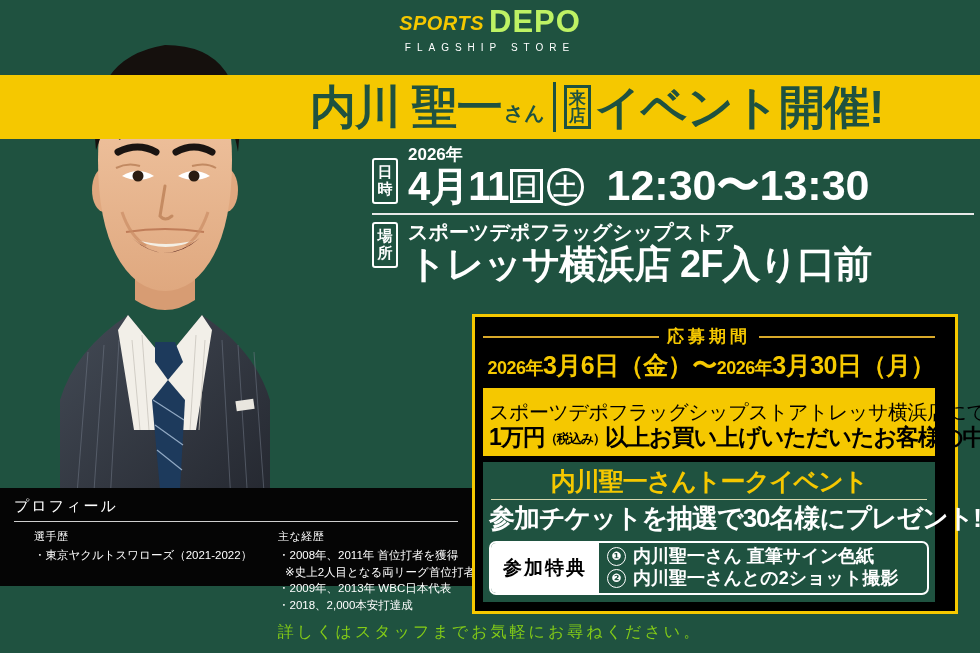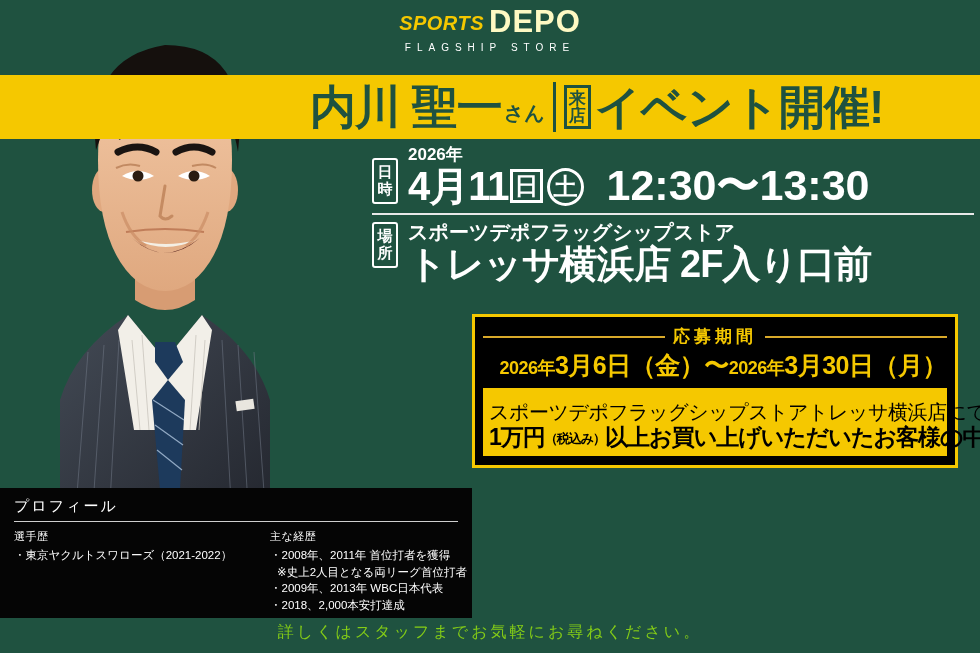--- a/index.html
+++ b/index.html
@@ -34,7 +34,7 @@
     letter-spacing:0.5px;vertical-align:2px;
   }
   .logo-depo{
-    color:#fef9c3;font-size:31px;font-weight:bold;letter-spacing:1px;
+    color:#bef264;font-size:31px;font-weight:bold;letter-spacing:1px;
     margin-left:5px;
   }
   .logo-line2{

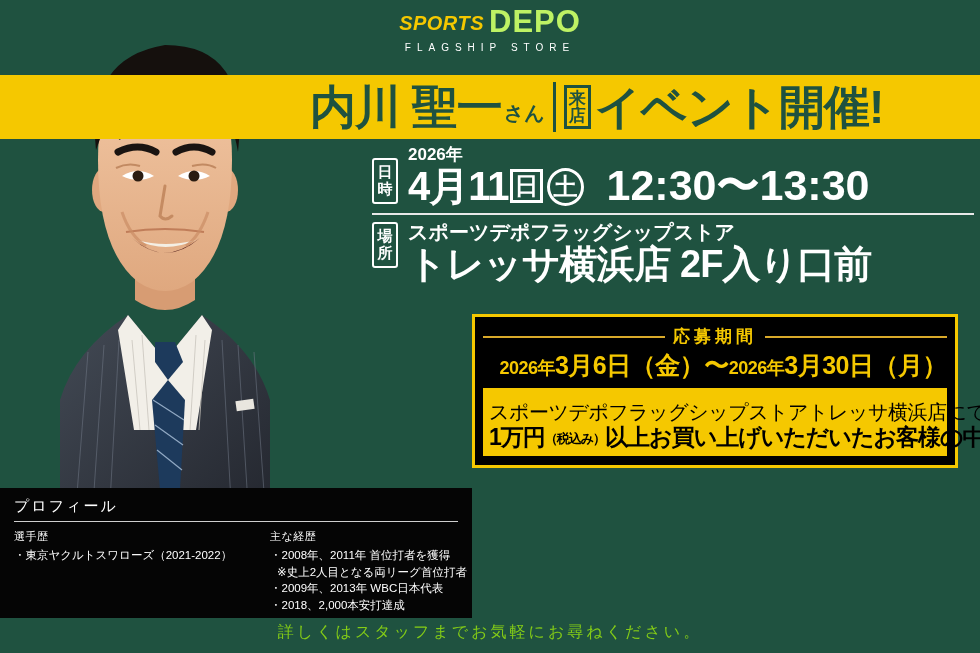--- a/index.html
+++ b/index.html
@@ -119,7 +119,7 @@
   .camp{
     position:absolute;left:472px;top:314px;width:486px;
     background:#000;border:3px solid #f5c800;
-    padding:8px 8px 9px 8px;z-index:5;
+    padding:8px 20px 9px 8px;z-index:5;
   }
   .camp-title{
     display:flex;align-items:center;justify-content:center;gap:8px;

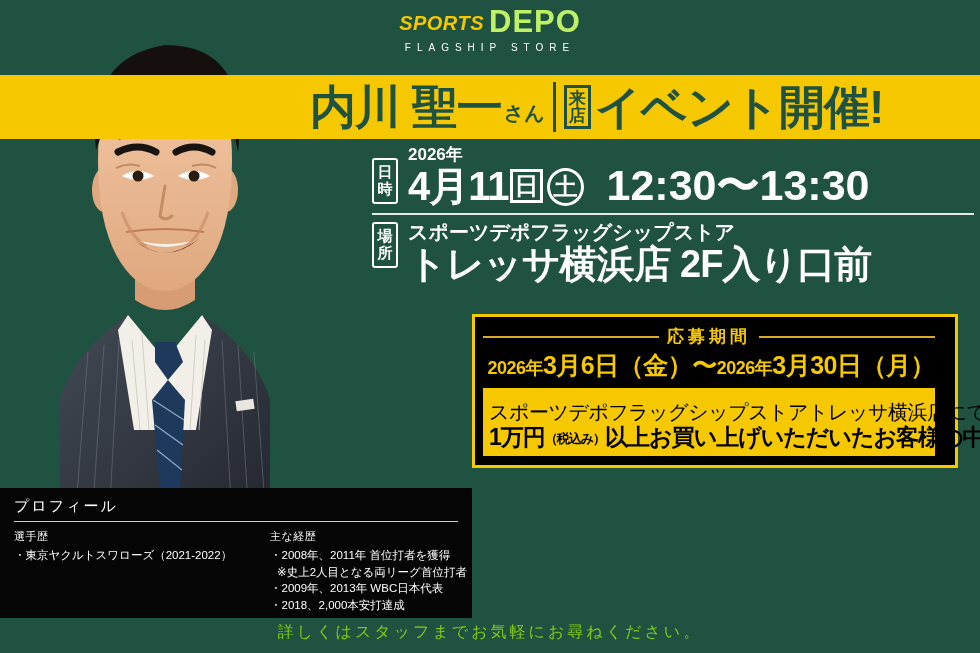--- a/index.html
+++ b/index.html
@@ -339,6 +339,19 @@
       <div class="cy-l2"><span>1万円</span><span class="tax">（税込み）</span><span>以上お買い上げいただいたお客様の中から</span></div>
     </div>
 
+    <div class="camp-greenbox">
+      <div class="cg-l1">内川聖一さんトークイベント</div>
+      <div class="cg-rule"></div>
+      <div class="cg-l2">参加チケットを抽選で30名様にプレゼント!</div>
+
+      <div class="perks">
+        <div class="perks-label">参加特典</div>
+        <div class="perks-list">
+          <div class="perk"><span class="num">❶</span><span>内川聖一さん  直筆サイン色紙</span></div>
+          <div class="perk"><span class="num">❷</span><span>内川聖一さんとの2ショット撮影</span></div>
+        </div>
+      </div>
+    </div>
   </div>
 
   <div class="profile">

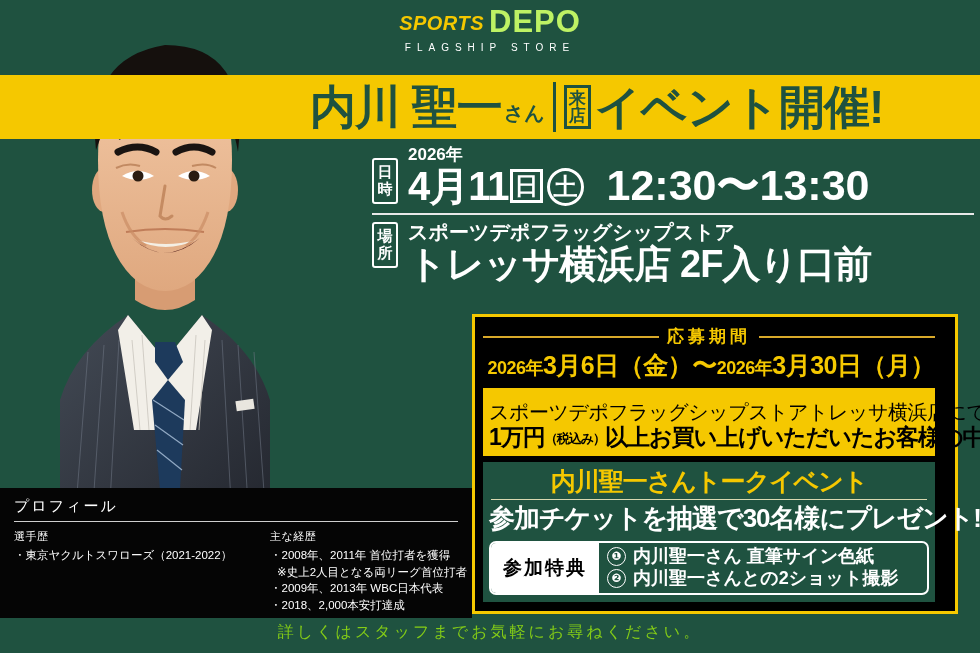--- a/index.html
+++ b/index.html
@@ -174,7 +174,7 @@
 
   
   .profile{
-    position:absolute;left:0;top:488px;width:472px;height:130px;
+    position:absolute;left:0;top:488px;width:472px;height:98px;
     background:#050505;padding:9px 14px 0 14px;z-index:4;
   }
   .profile-title{font-size:15px;font-weight:normal;letter-spacing:2px;color:#fff;line-height:1.2;}

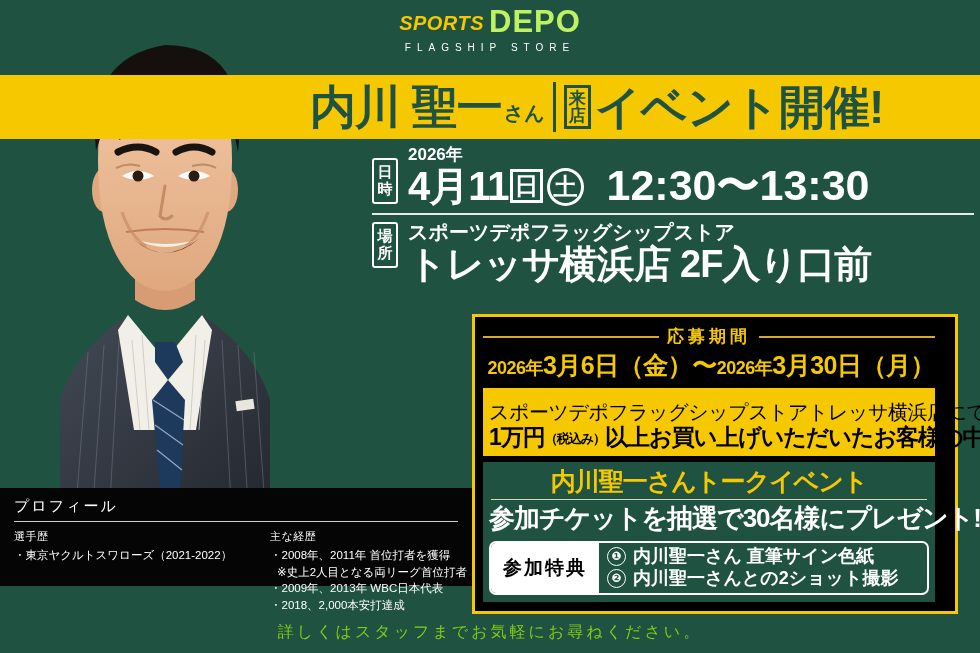--- a/index.html
+++ b/index.html
@@ -179,7 +179,7 @@
   }
   .profile-title{font-size:15px;font-weight:normal;letter-spacing:2px;color:#fff;line-height:1.2;}
   .profile-rule{height:1px;background:#cfcfcf;margin:6px 0 7px 0;}
-  .profile-cols{display:flex;gap:13px;}
+  .profile-cols{display:flex;gap:1px;margin-left:20px;}
   .pcol{flex:1;}
   .pcol.left{flex:0 0 243px;}
   .pcol-h{font-size:11px;font-weight:normal;letter-spacing:0.5px;margin-bottom:3px;color:#fff;}

